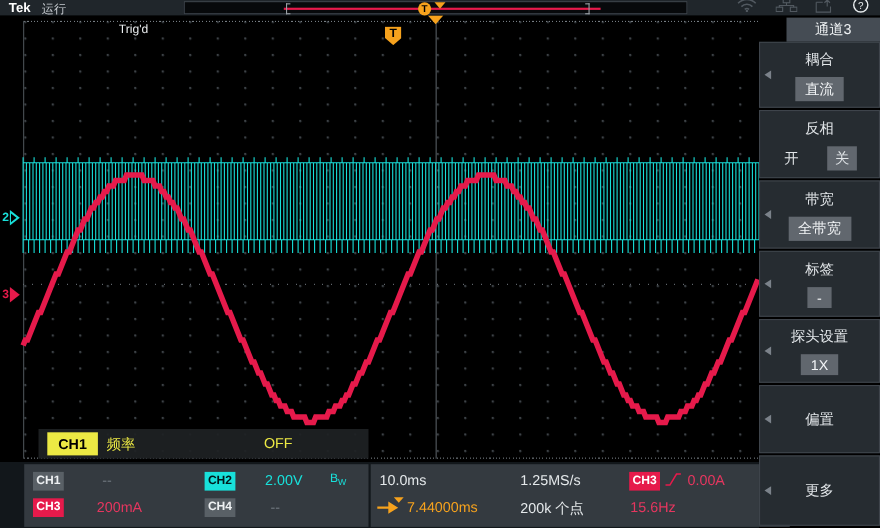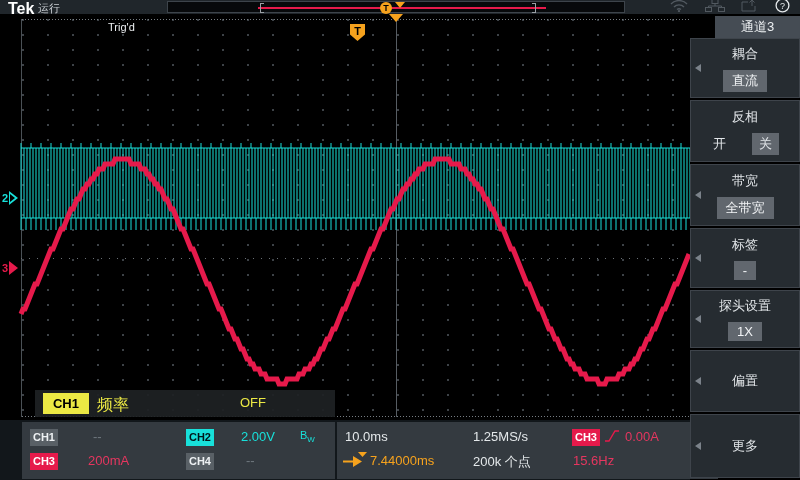--- a/index.html
+++ b/index.html
@@ -14,7 +14,7 @@
   
   .topbar { position:absolute; left:0; top:0; width:800px; height:14px;
     background:#20262b; z-index:30; }
-  .tek-logo { position:absolute; left:8px; top:0; font-size:16px; font-weight:bold;
+  .tek-logo { position:absolute; left:8px; top:0; font-size:12px; font-weight:bold;
     color:#fff; letter-spacing:0; }
   .run-status { position:absolute; left:38px; top:1px; font-size:11px; color:#c7ccd1; }
   .trig-status { position:absolute; left:108px; top:1px; font-size:11px; color:#eceff1;margin-top:20px; }

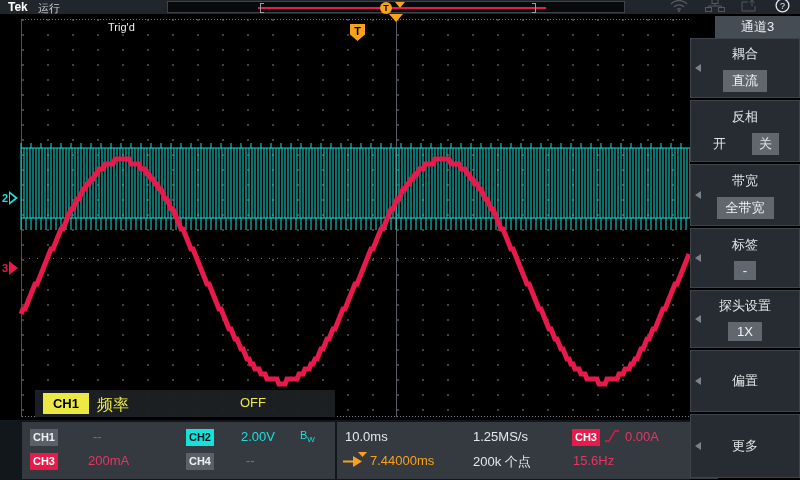--- a/index.html
+++ b/index.html
@@ -72,7 +72,7 @@
   .measure-badge { position:absolute; left:8px; top:3px; width:46px; height:21px;
     background:var(--yellow); color:#000; font-weight:bold; font-size:13px;
     text-align:center; line-height:21px; }
-  .measure-label { position:absolute; left:62px; top:5px; color:var(--yellow); font-size:16px; }
+  .measure-label { position:absolute; left:62px; top:5px; color:var(--yellow); font-size:13px; }
   .measure-value { position:absolute; left:205px; top:5px; color:var(--yellow); font-size:13px; }
   
   .statusbar { position:absolute; left:0; top:420px; width:690px; height:60px;

